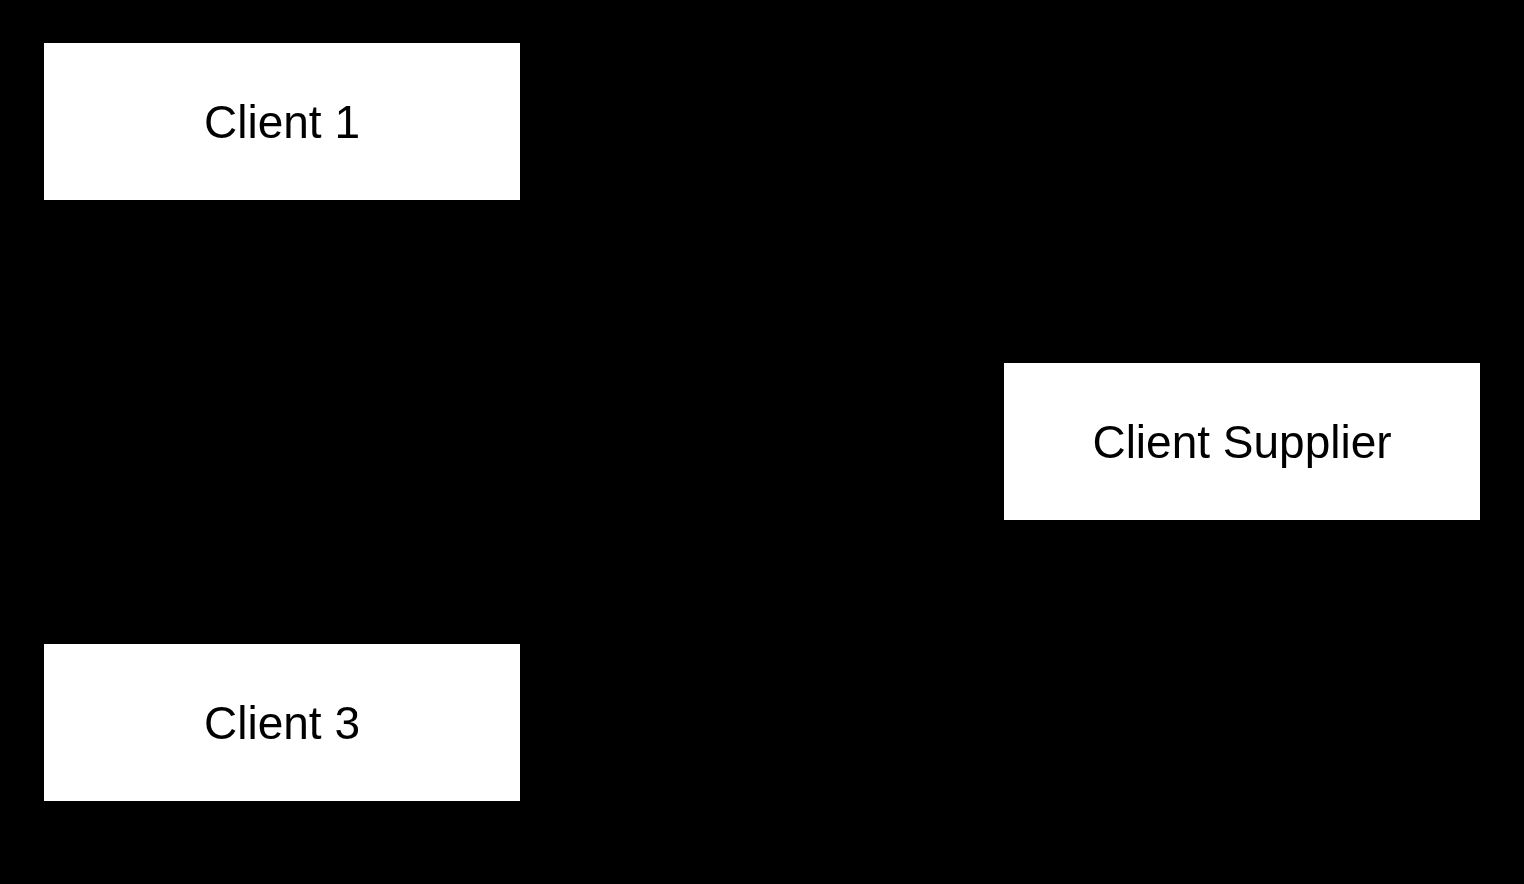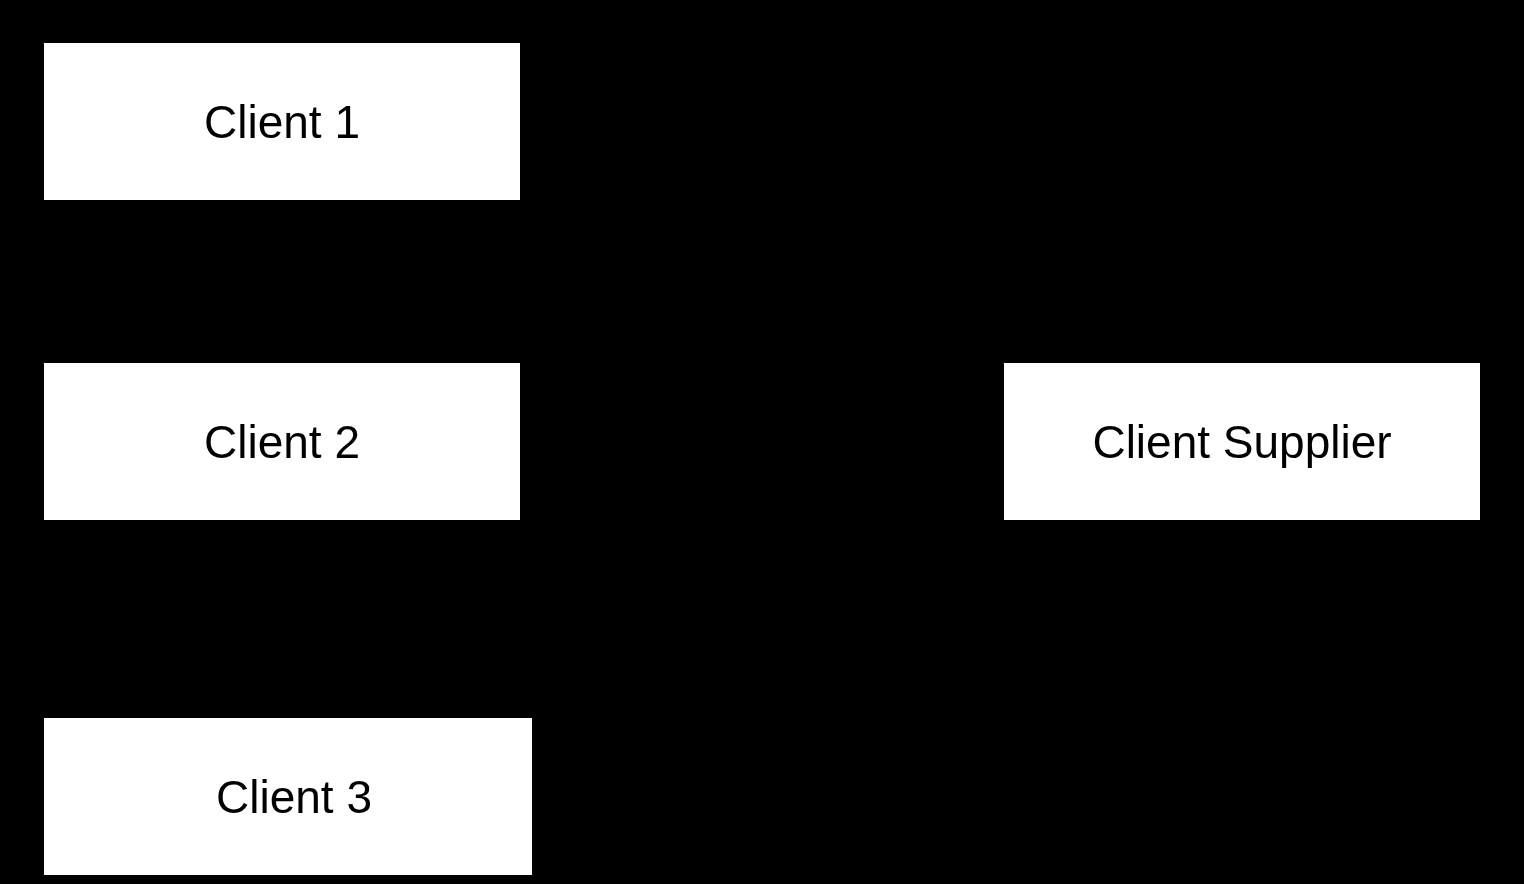--- a/index.html
+++ b/index.html
@@ -52,9 +52,6 @@
     <span class="node-label">Client 1</span>
   </div>
 
-  <div class="node node--client2">
-    <span class="node-label">Client 2</span>
-  </div>
 
   <div class="node node--client3">
     <span class="node-label">Client 3</span>

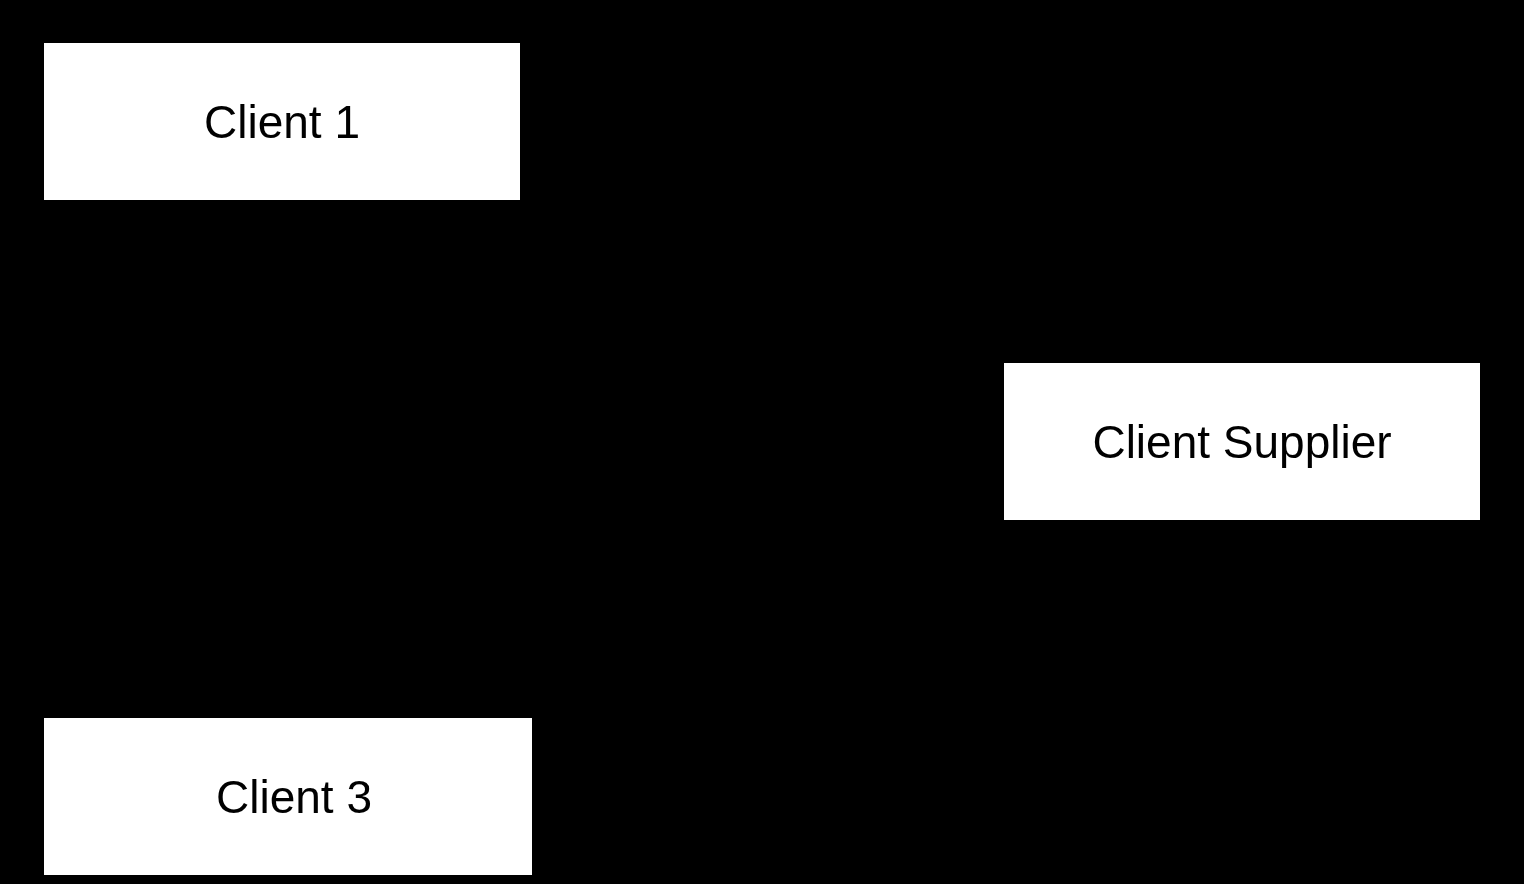--- a/index.html
+++ b/index.html
@@ -40,7 +40,7 @@
   }
   .node--client1 { left: 44px;   top: 43px;  }
   .node--client2 { left: 44px;   top: 363px; }
-  .node--client3 { left: 44px;   top: 718px; padding-left: 12px; }
+  .node--client3 { left: 44px;   top: 644px; }
   .node--flawed-supplier { left: 1004px; top: 363px; }
 </style>
 </head>

